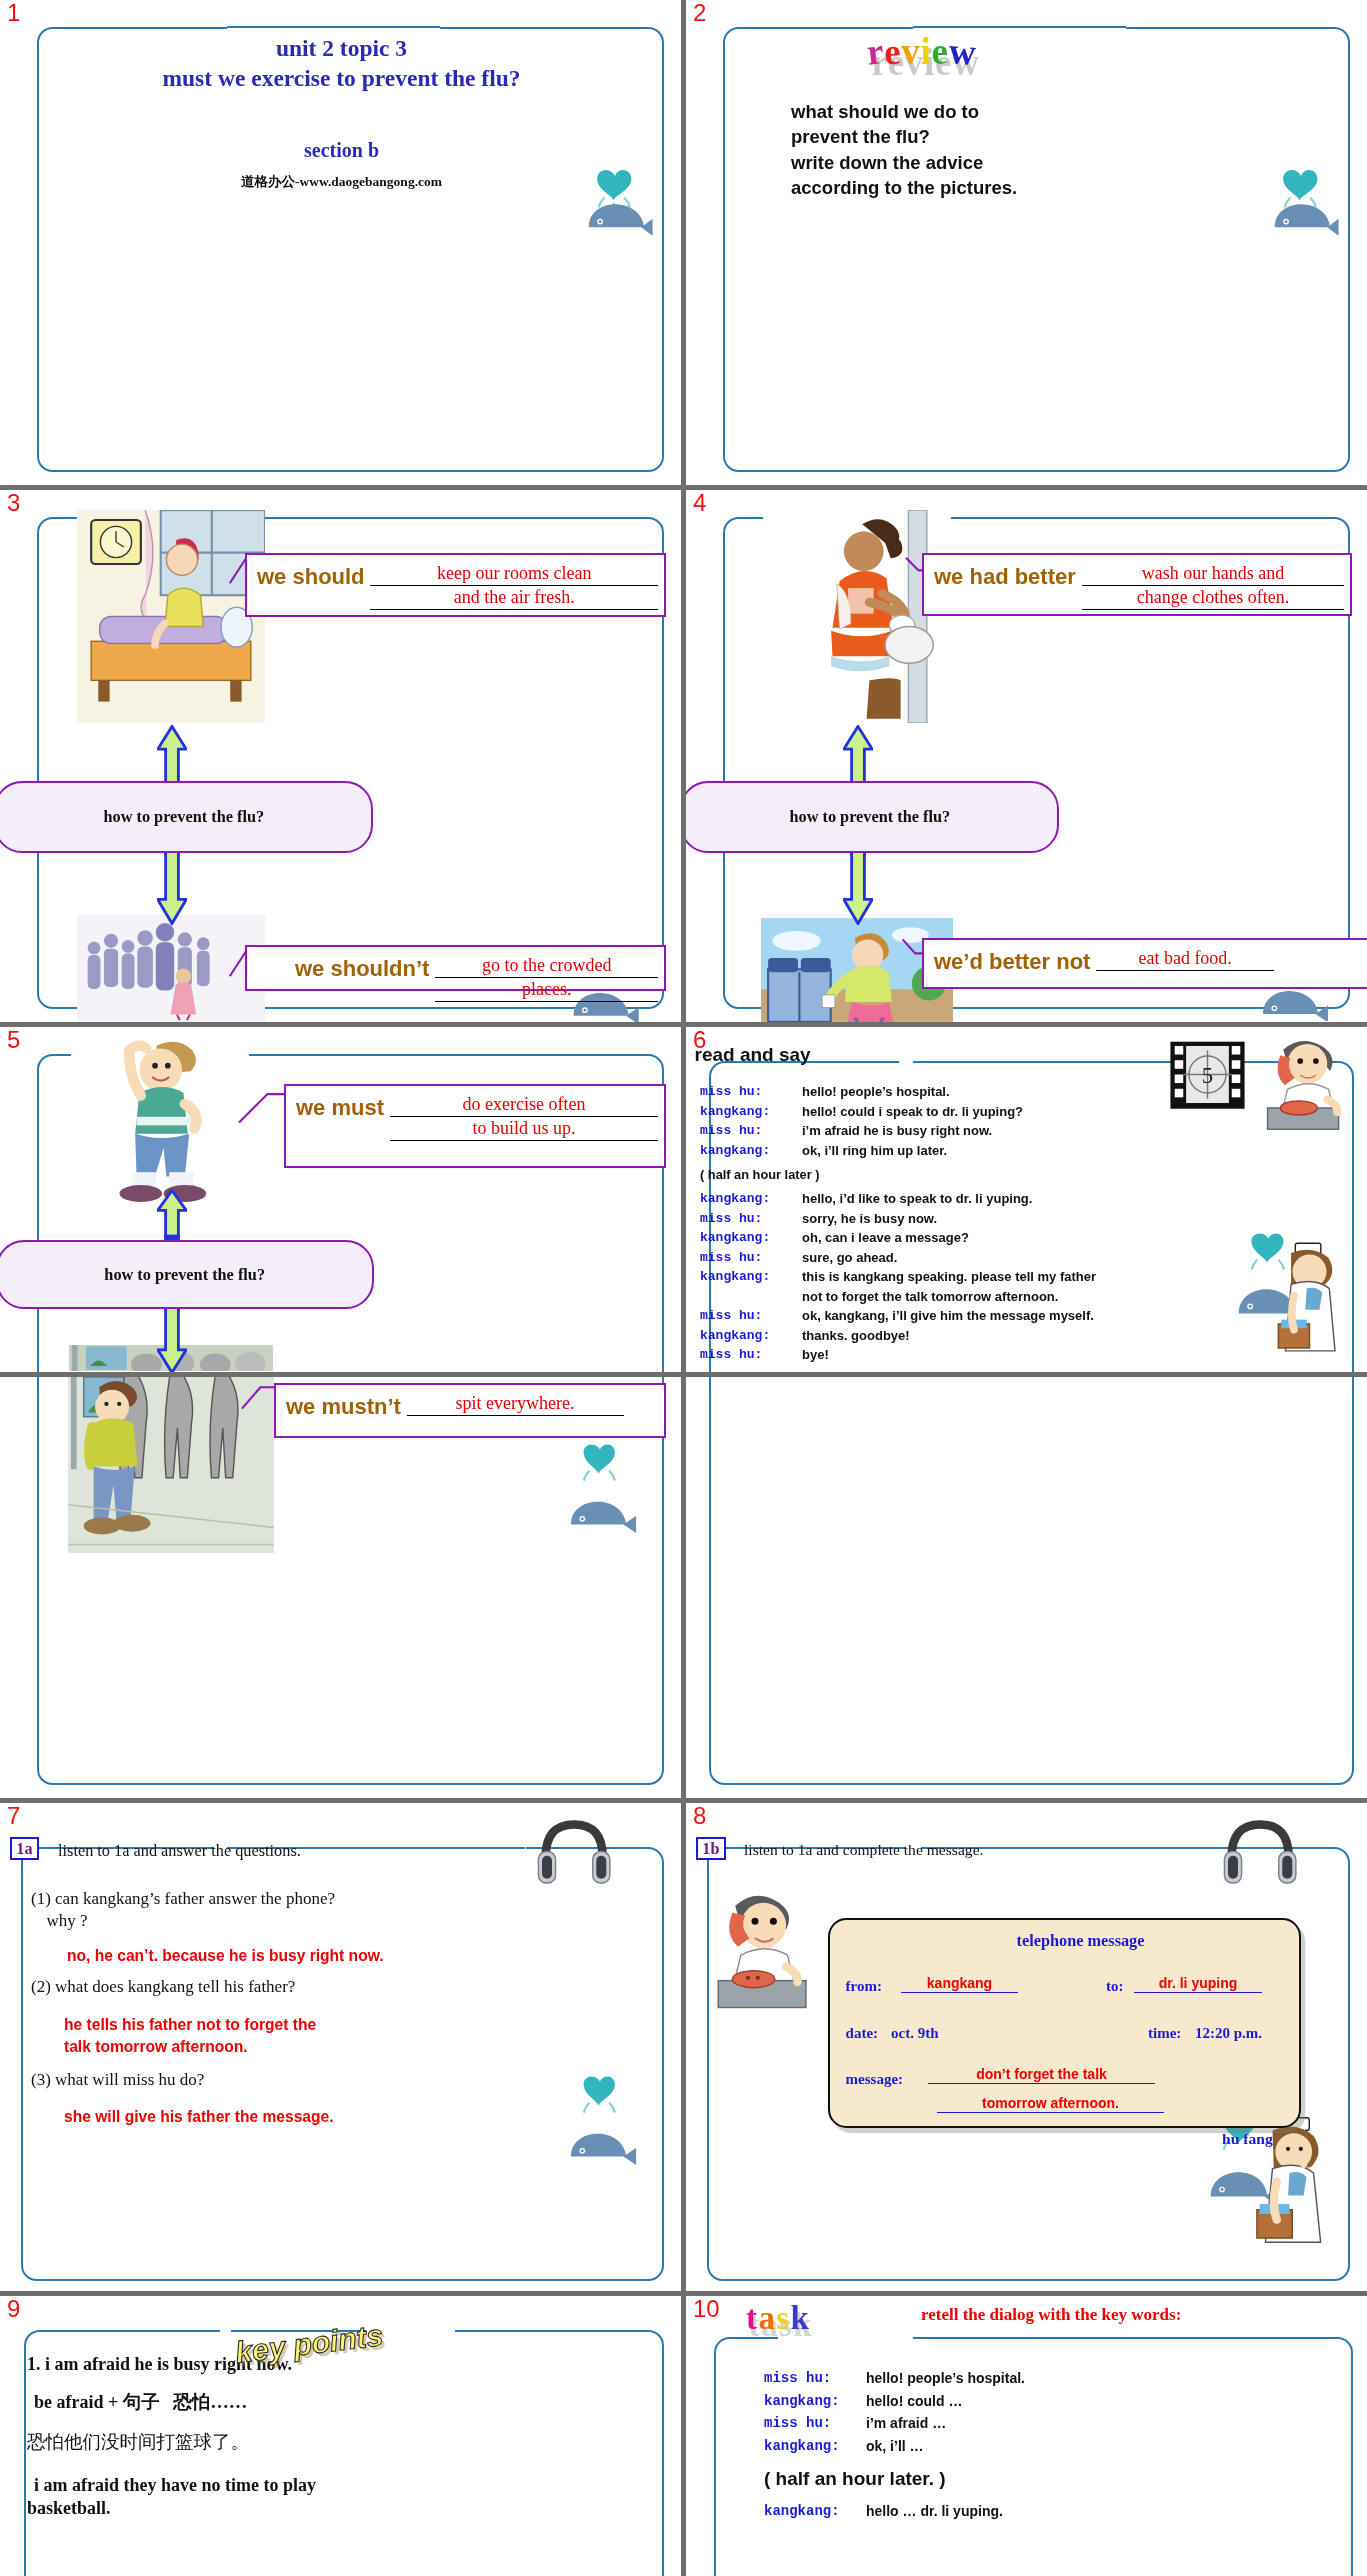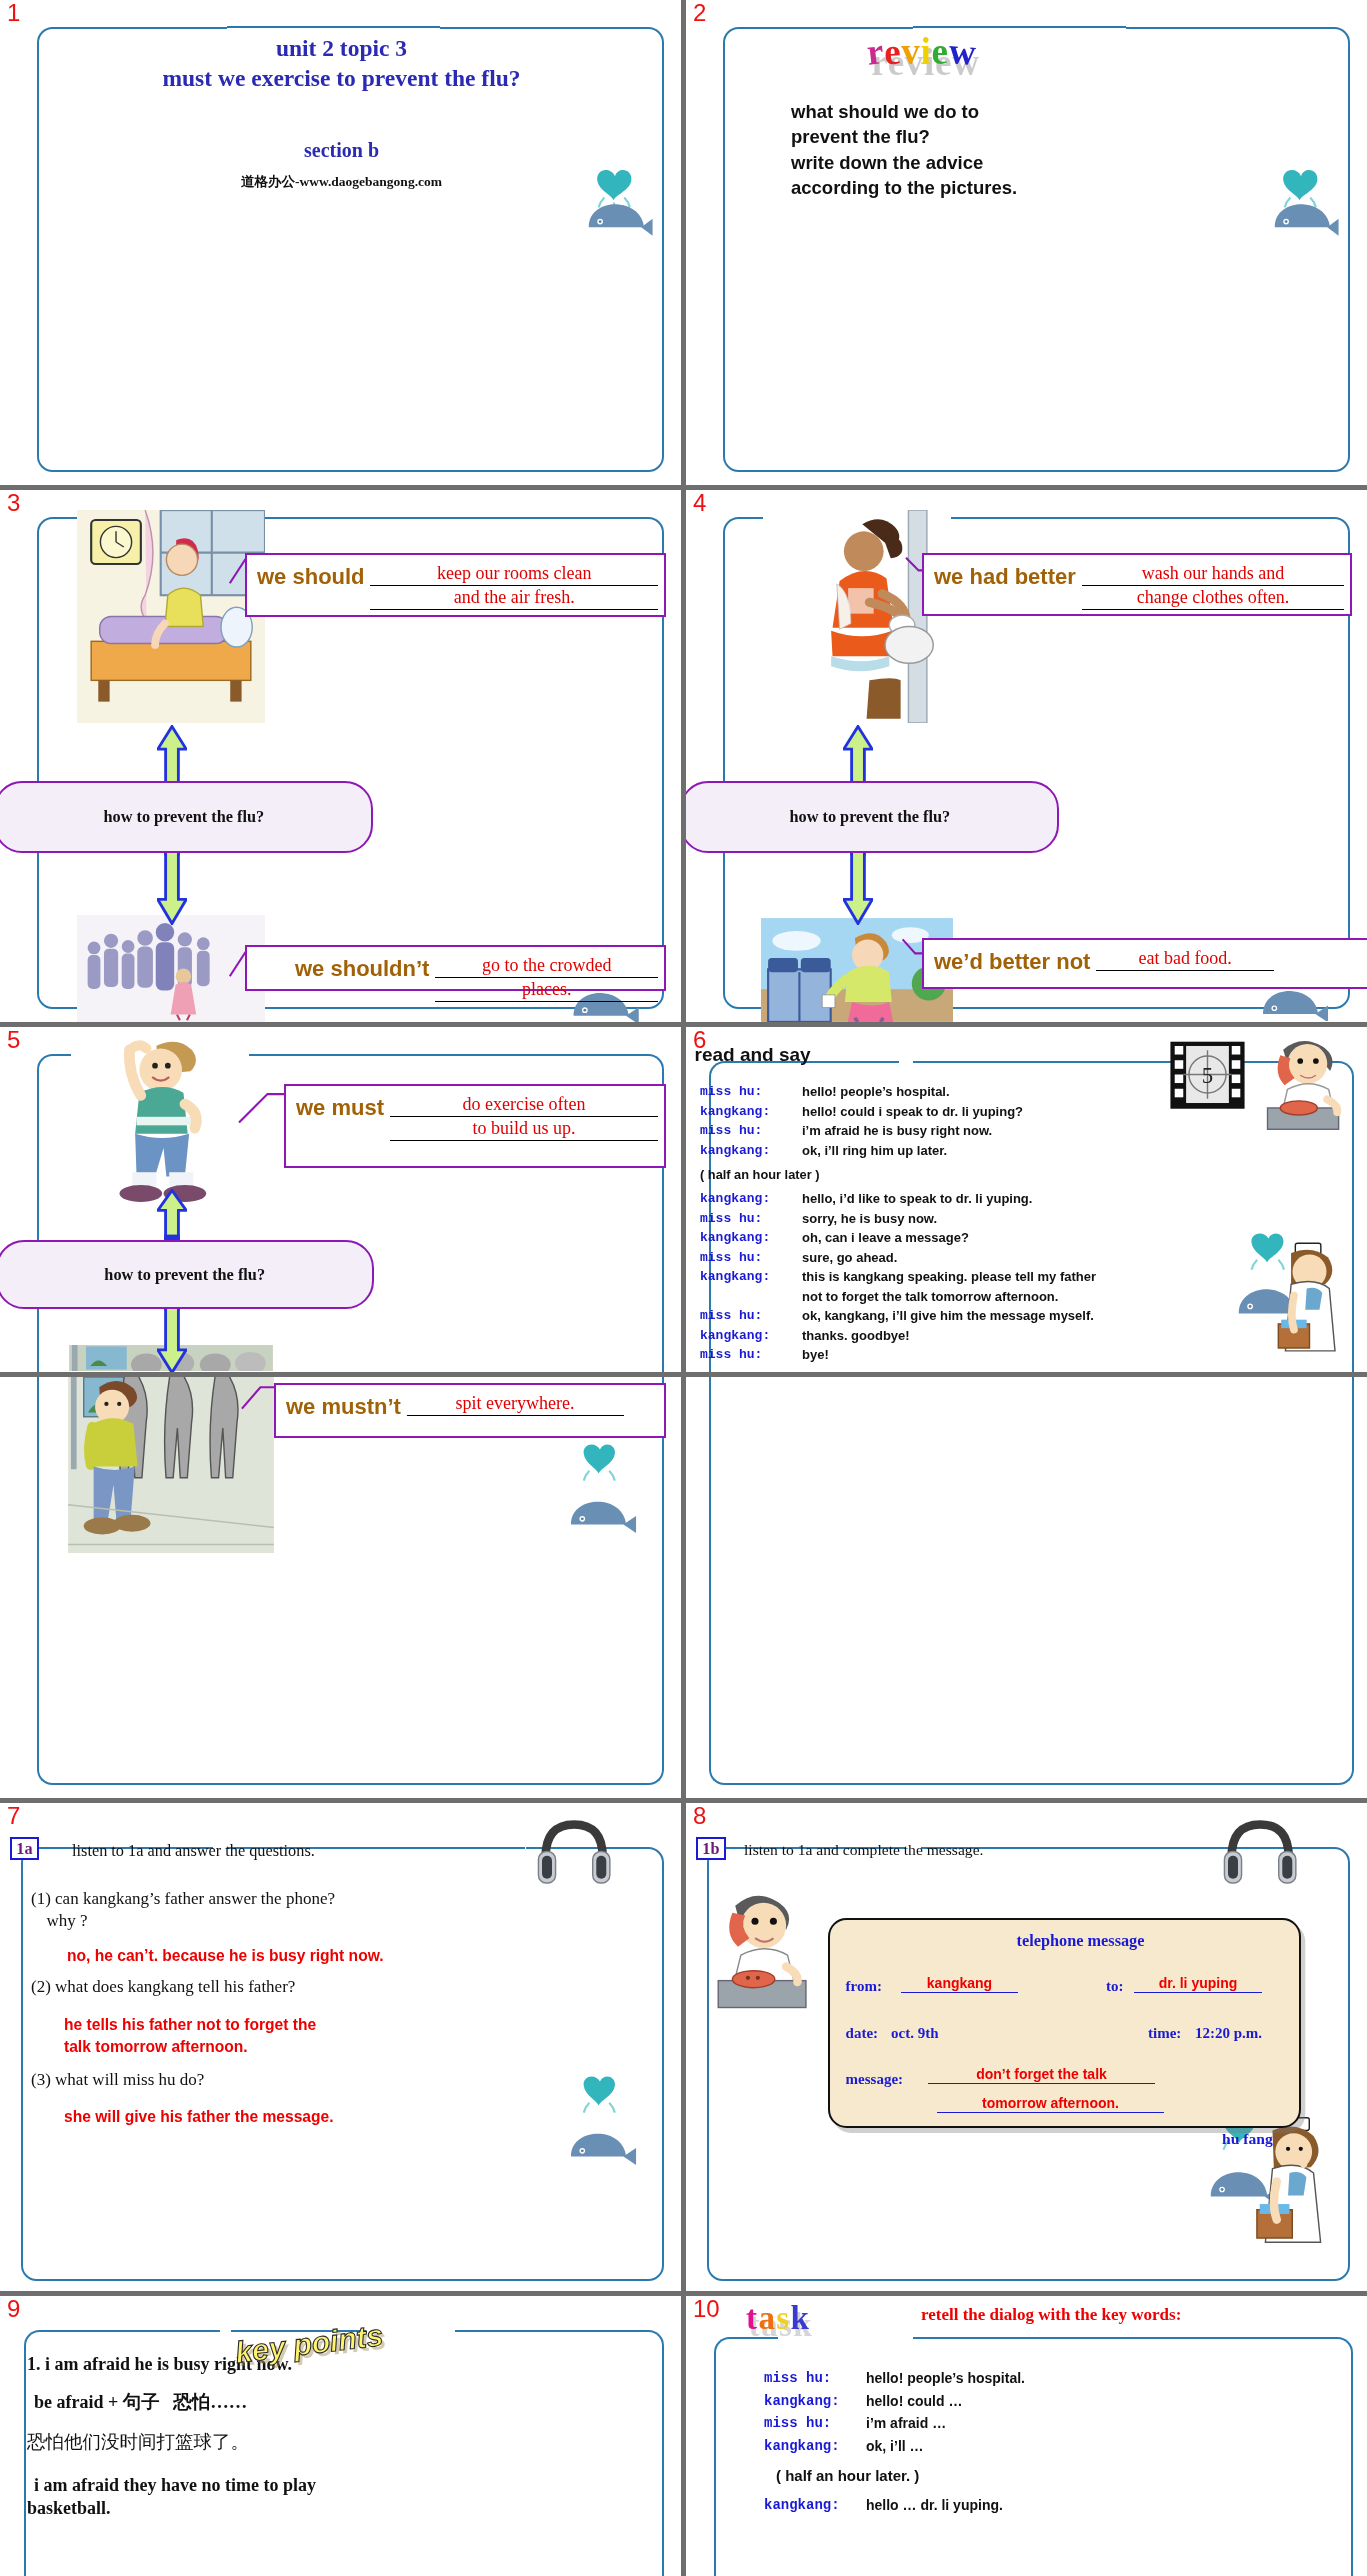--- a/index.html
+++ b/index.html
@@ -614,7 +614,7 @@
   <div style="position:absolute;left:227px;top:44px;width:298px;height:2.1px;background:#2a7ab0;z-index:4;"></div>
 
   <div class="tag" style="left:10px;top:34px;">1a</div>
-  <div class="tag-label" style="left:72px;top:38px;">listen to 1a and answer the questions.</div>
+  <div class="tag-label" style="left:58px;top:38px;">listen to 1a and answer the questions.</div>
 
   <div style="position:absolute;left:537px;top:10px;z-index:22;">
     <svg width="75" height="75" viewBox="0 0 105 105">

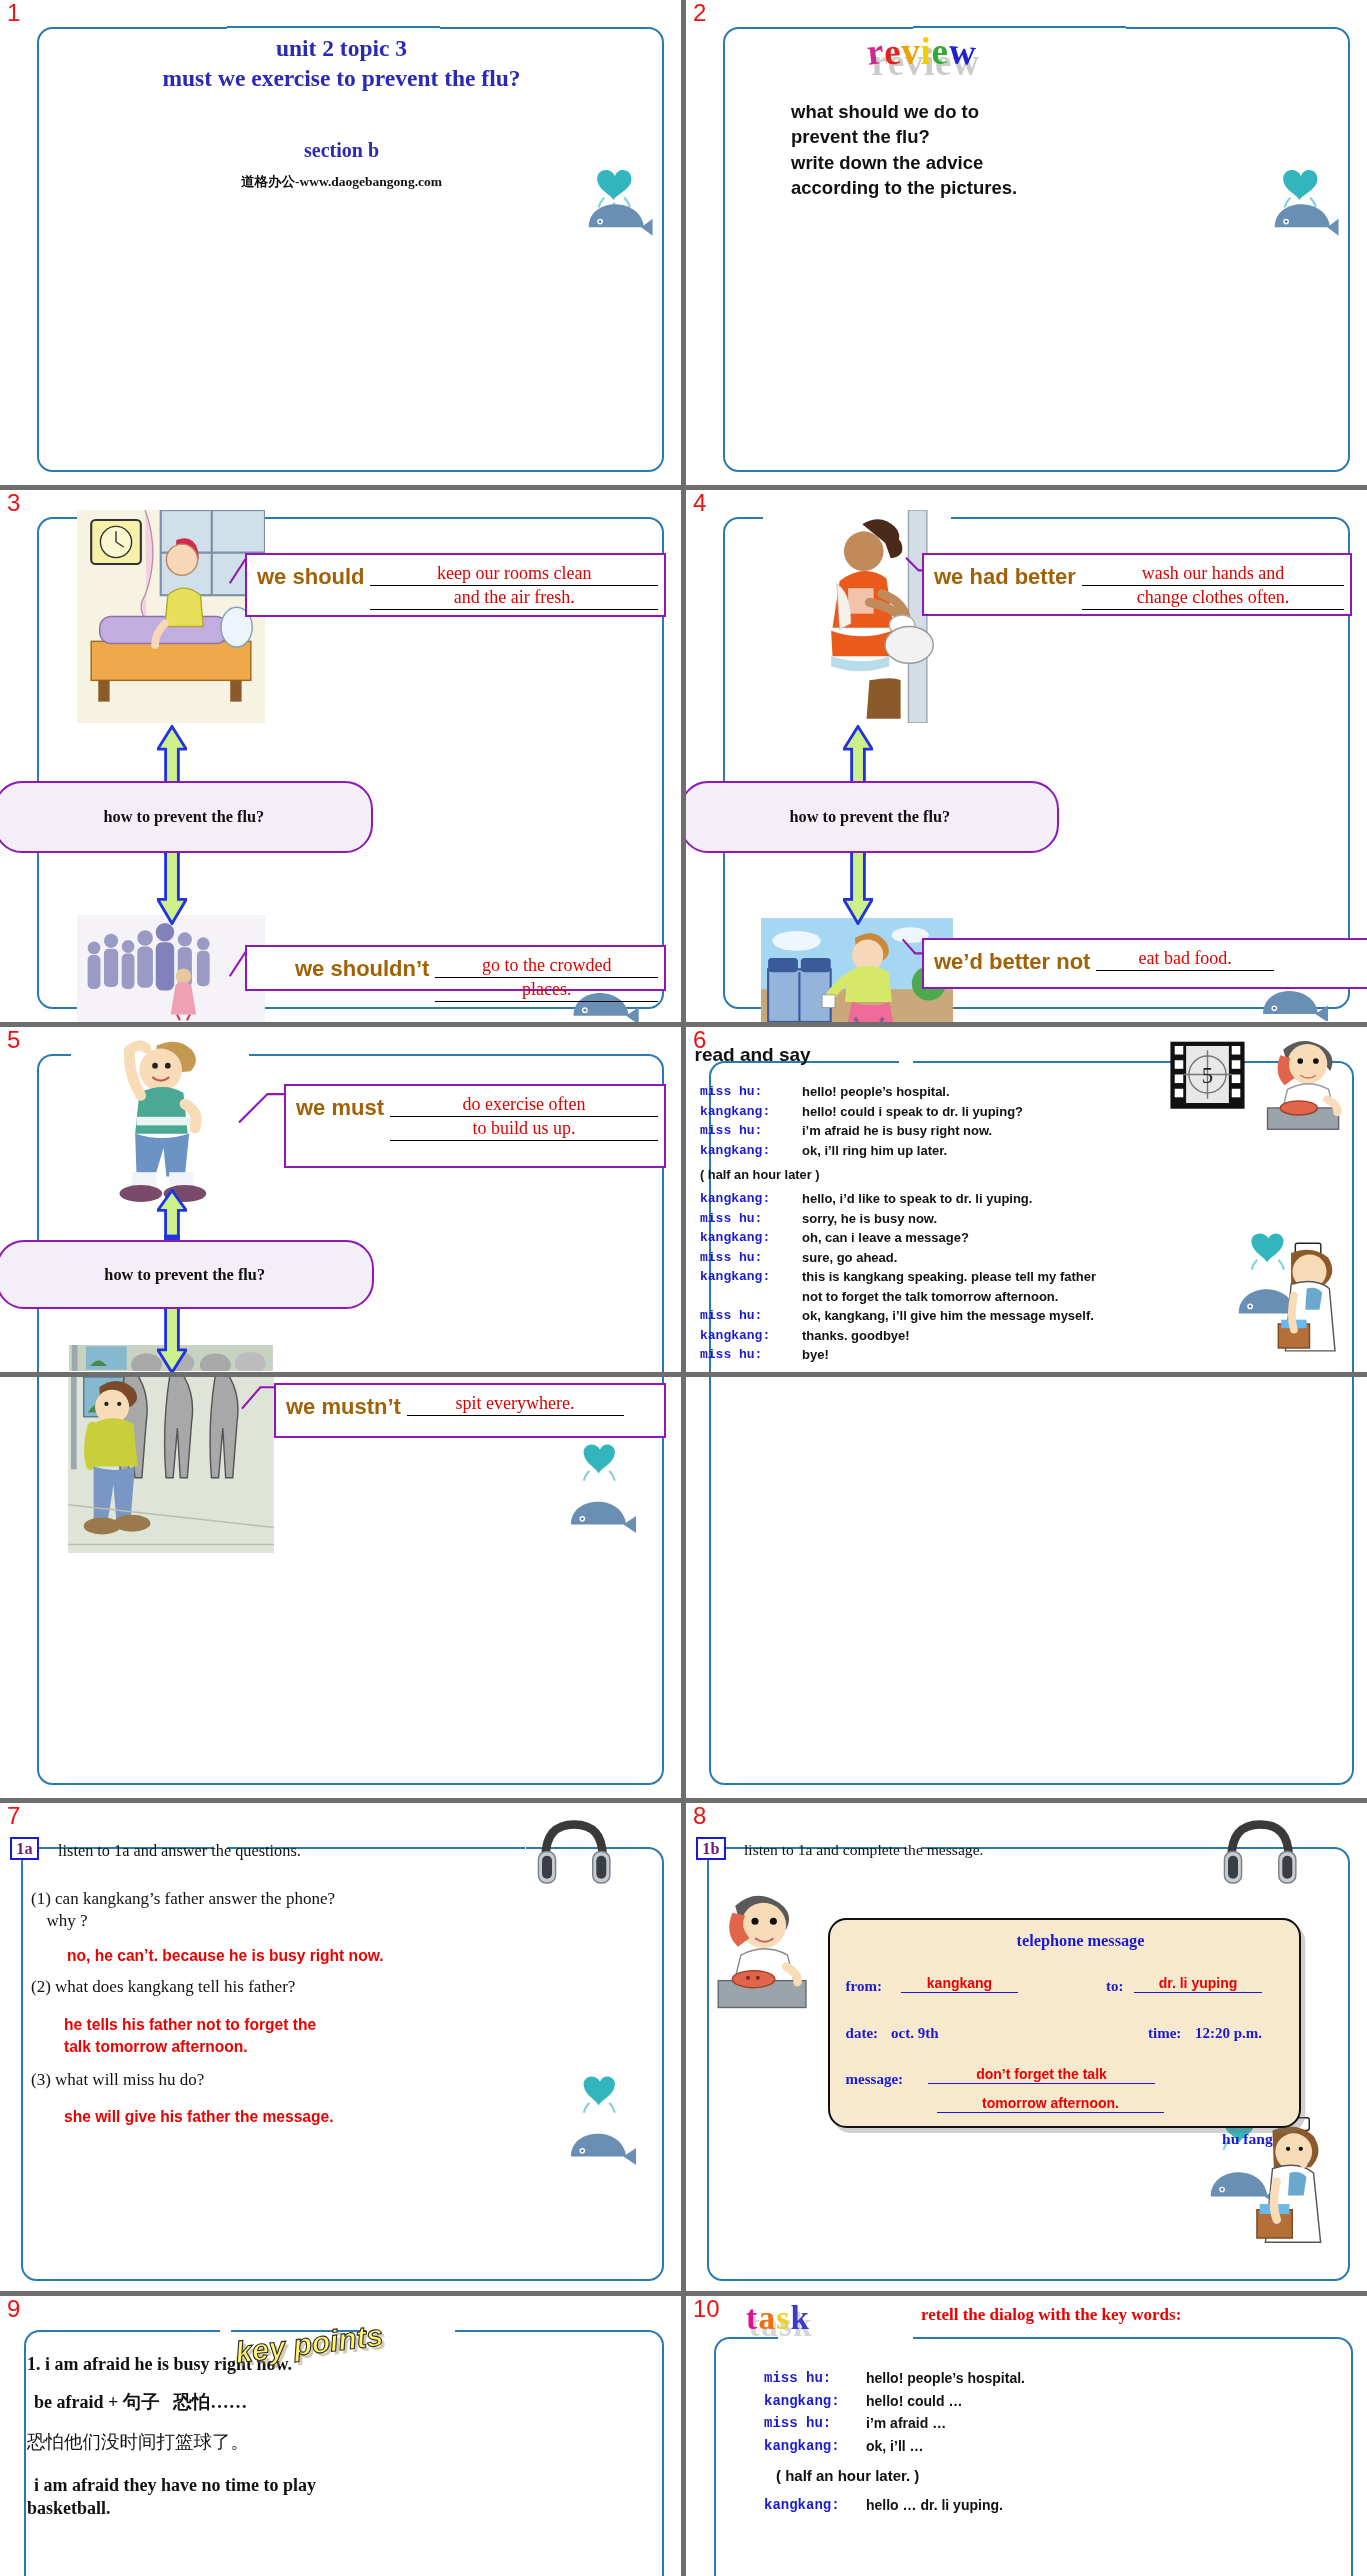--- a/index.html
+++ b/index.html
@@ -781,7 +781,7 @@
       <span class="who">kangkang:</span>
       <span class="said">ok, i’ll …</span>
           </div>
-    <div class="dlg-note" style="font-size:15px;margin:7px 12px;">( half an hour later. )</div>
+    <div class="dlg-note" style="font-size:19px;margin:7px 0;">( half an hour later. )</div>
     <div class="dlg-row" style="font-size:14px;line-height:1.62;">
       <span class="who">kangkang:</span>
       <span class="said">hello … dr. li yuping.</span>

